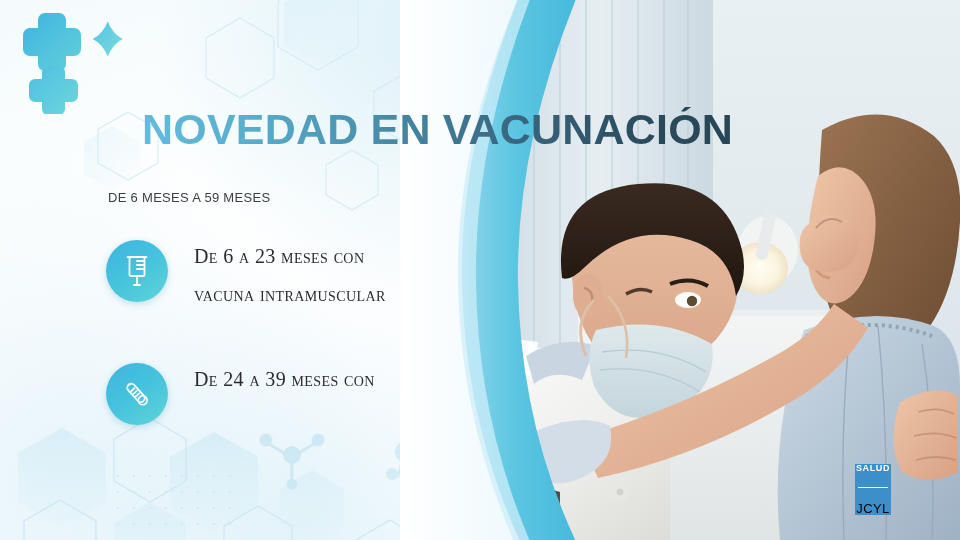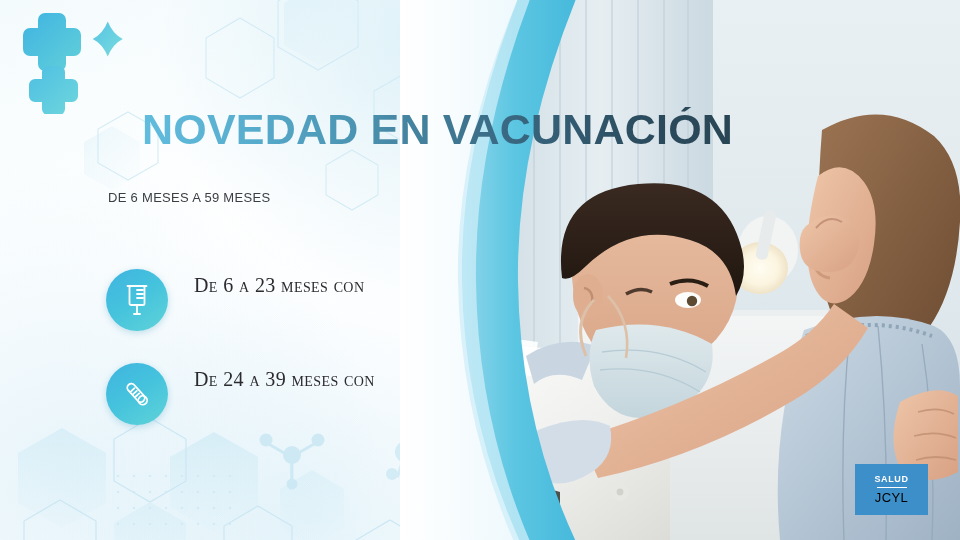--- a/index.html
+++ b/index.html
@@ -44,7 +44,7 @@
 
   
   .row{position:absolute;left:106px;display:flex;align-items:flex-start;}
-  .row1{top:269px;}
+  .row1{top:240px;}
   .row2{top:363px;}
   .badge{width:62px;height:62px;border-radius:50%;flex:0 0 62px;
          background:linear-gradient(145deg,#3fb4e0 0%,#45c3dd 48%,#5fd3d8 100%);

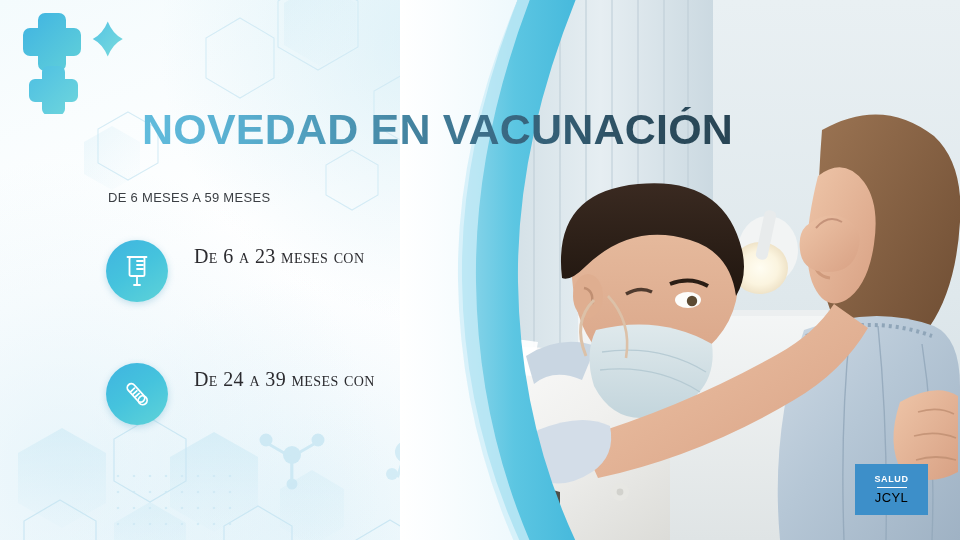--- a/index.html
+++ b/index.html
@@ -378,6 +378,7 @@
     </div>
     <div class="rowtext">
       <span class="l l1">De 6 a 23 meses con</span>
+      <span class="l l2">vacuna intramuscular</span>
     </div>
   </div>
 

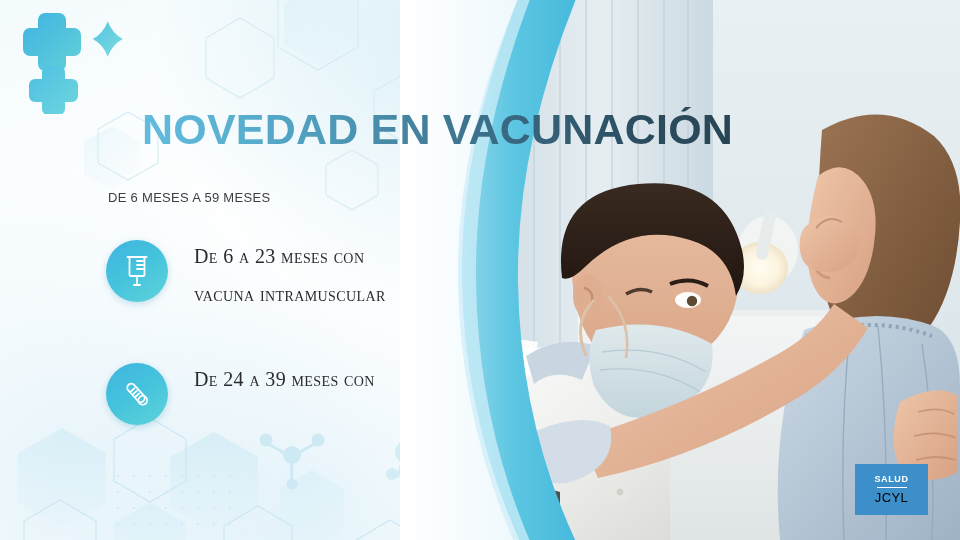--- a/index.html
+++ b/index.html
@@ -58,9 +58,9 @@
   .rowtext .l2{margin-top:15px;}
 
   
-  .logo{position:absolute;left:855px;top:464px;width:73px;height:51px;
+  .logo{position:absolute;left:855px;top:464px;width:36px;height:51px;
         background:#3d8fc9;display:flex;flex-direction:column;
-        align-items:center;justify-content:center;}
+        align-items:center;justify-content:space-between;}
   .logo .salud{font-size:9px;font-weight:bold;color:#fff;letter-spacing:.6px;
                line-height:1;}
   .logo .rule{width:30px;height:1px;background:#fff;margin:3px 0 3px;}

